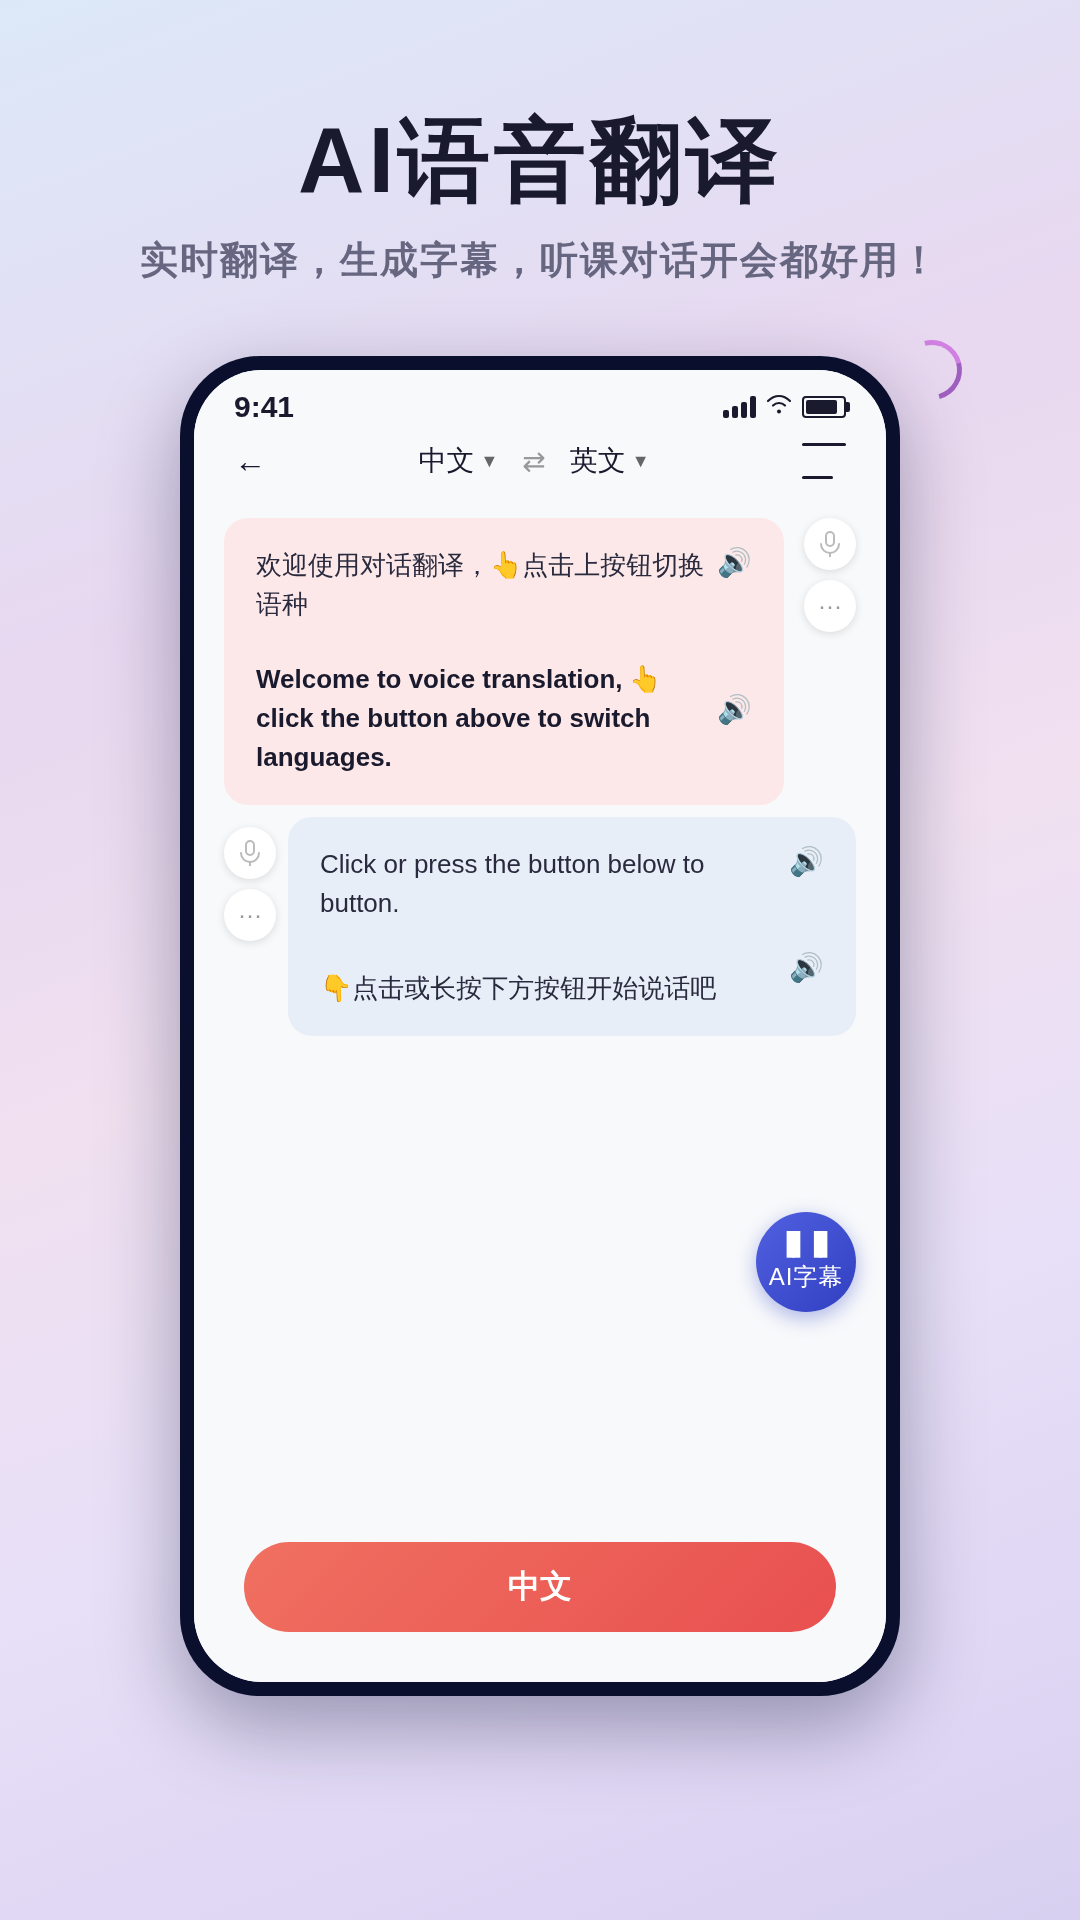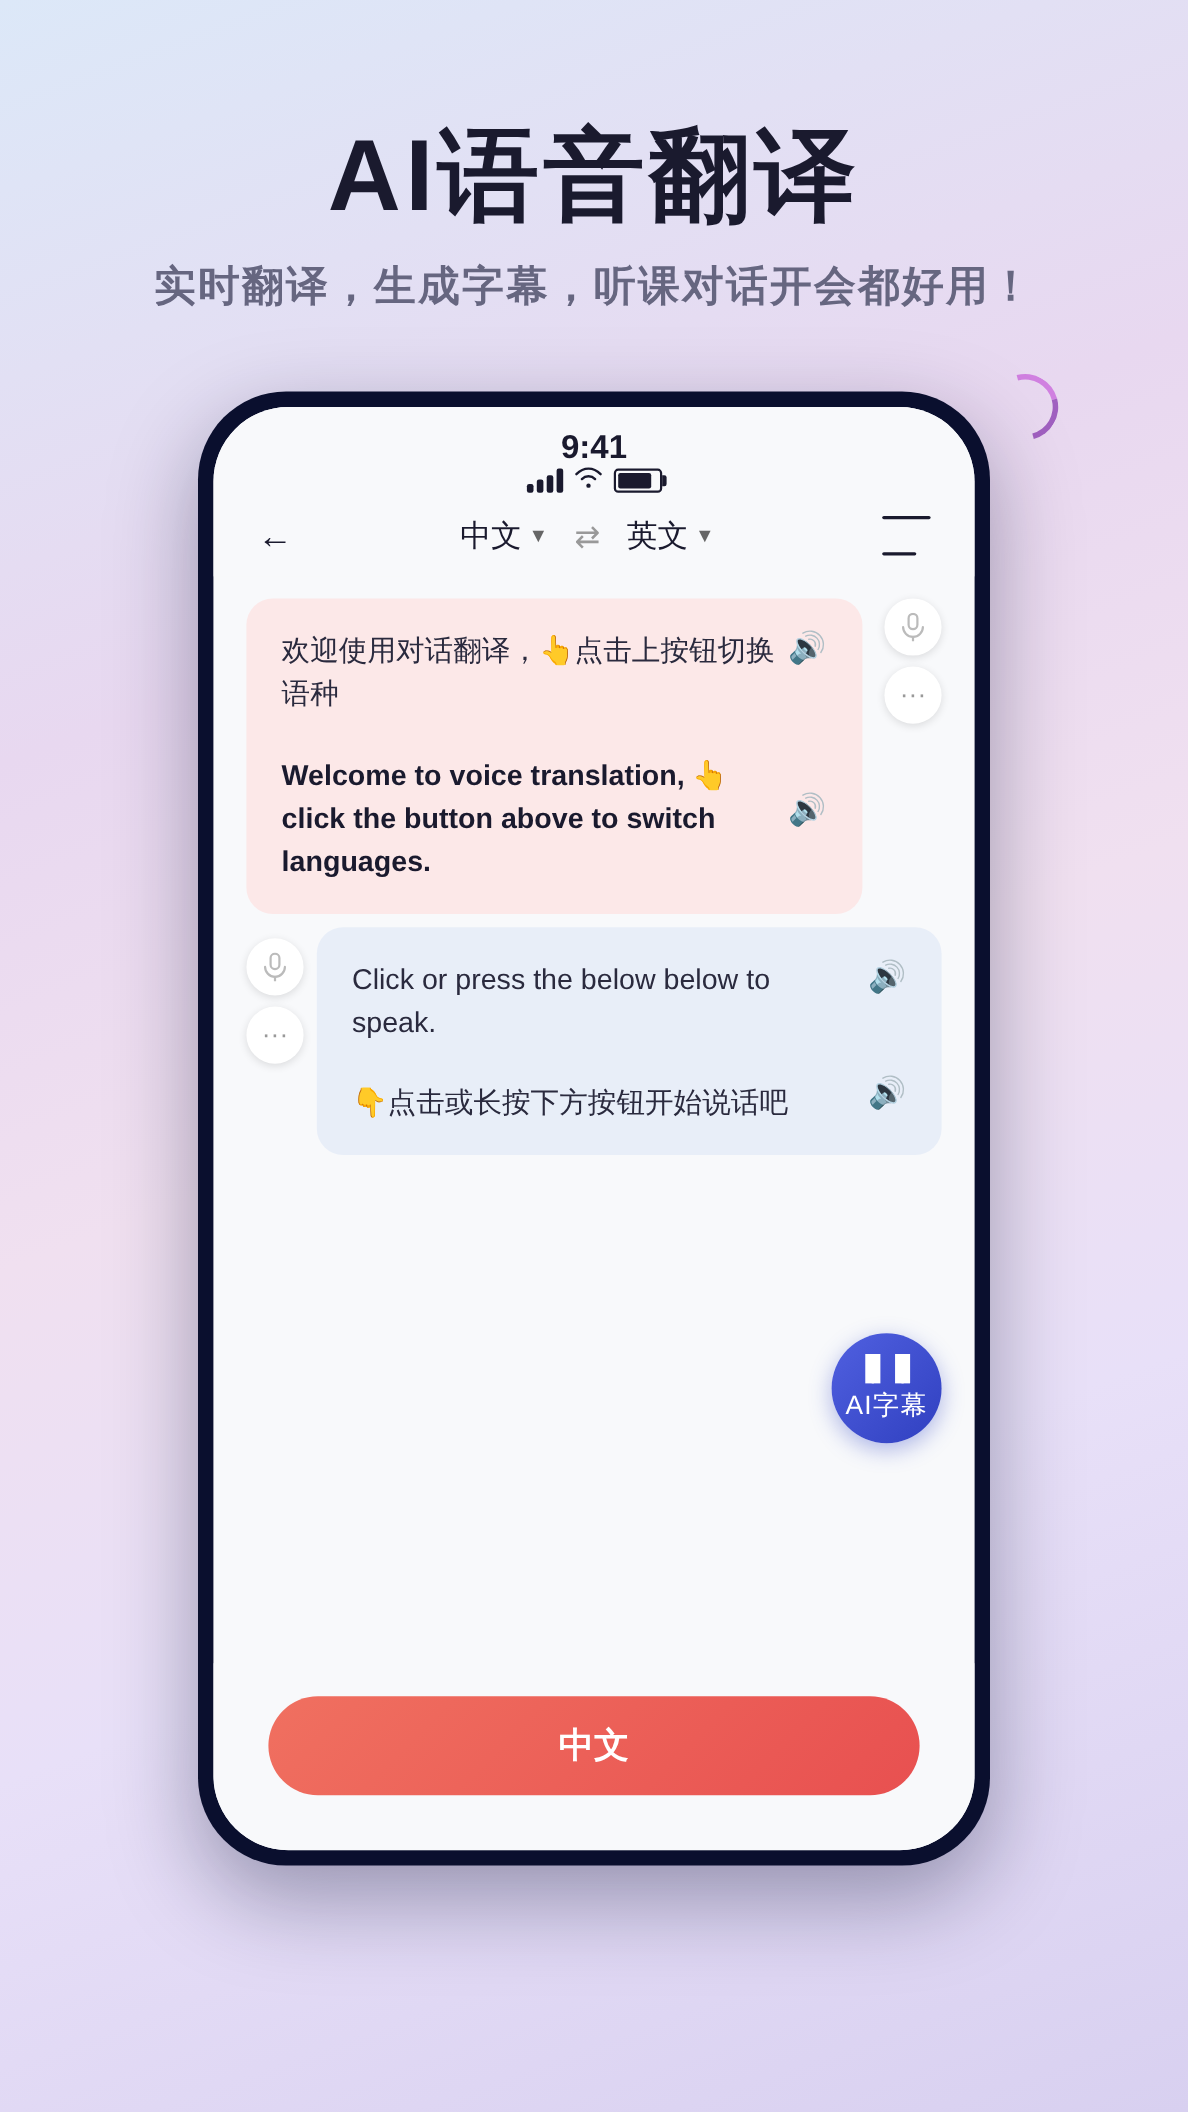--- a/index.html
+++ b/index.html
@@ -82,7 +82,6 @@
       align-items: center;
       padding: 20px 40px 0;
       background: #f8f9fb;
-      flex-direction: column;
     }
 
     .status-time {

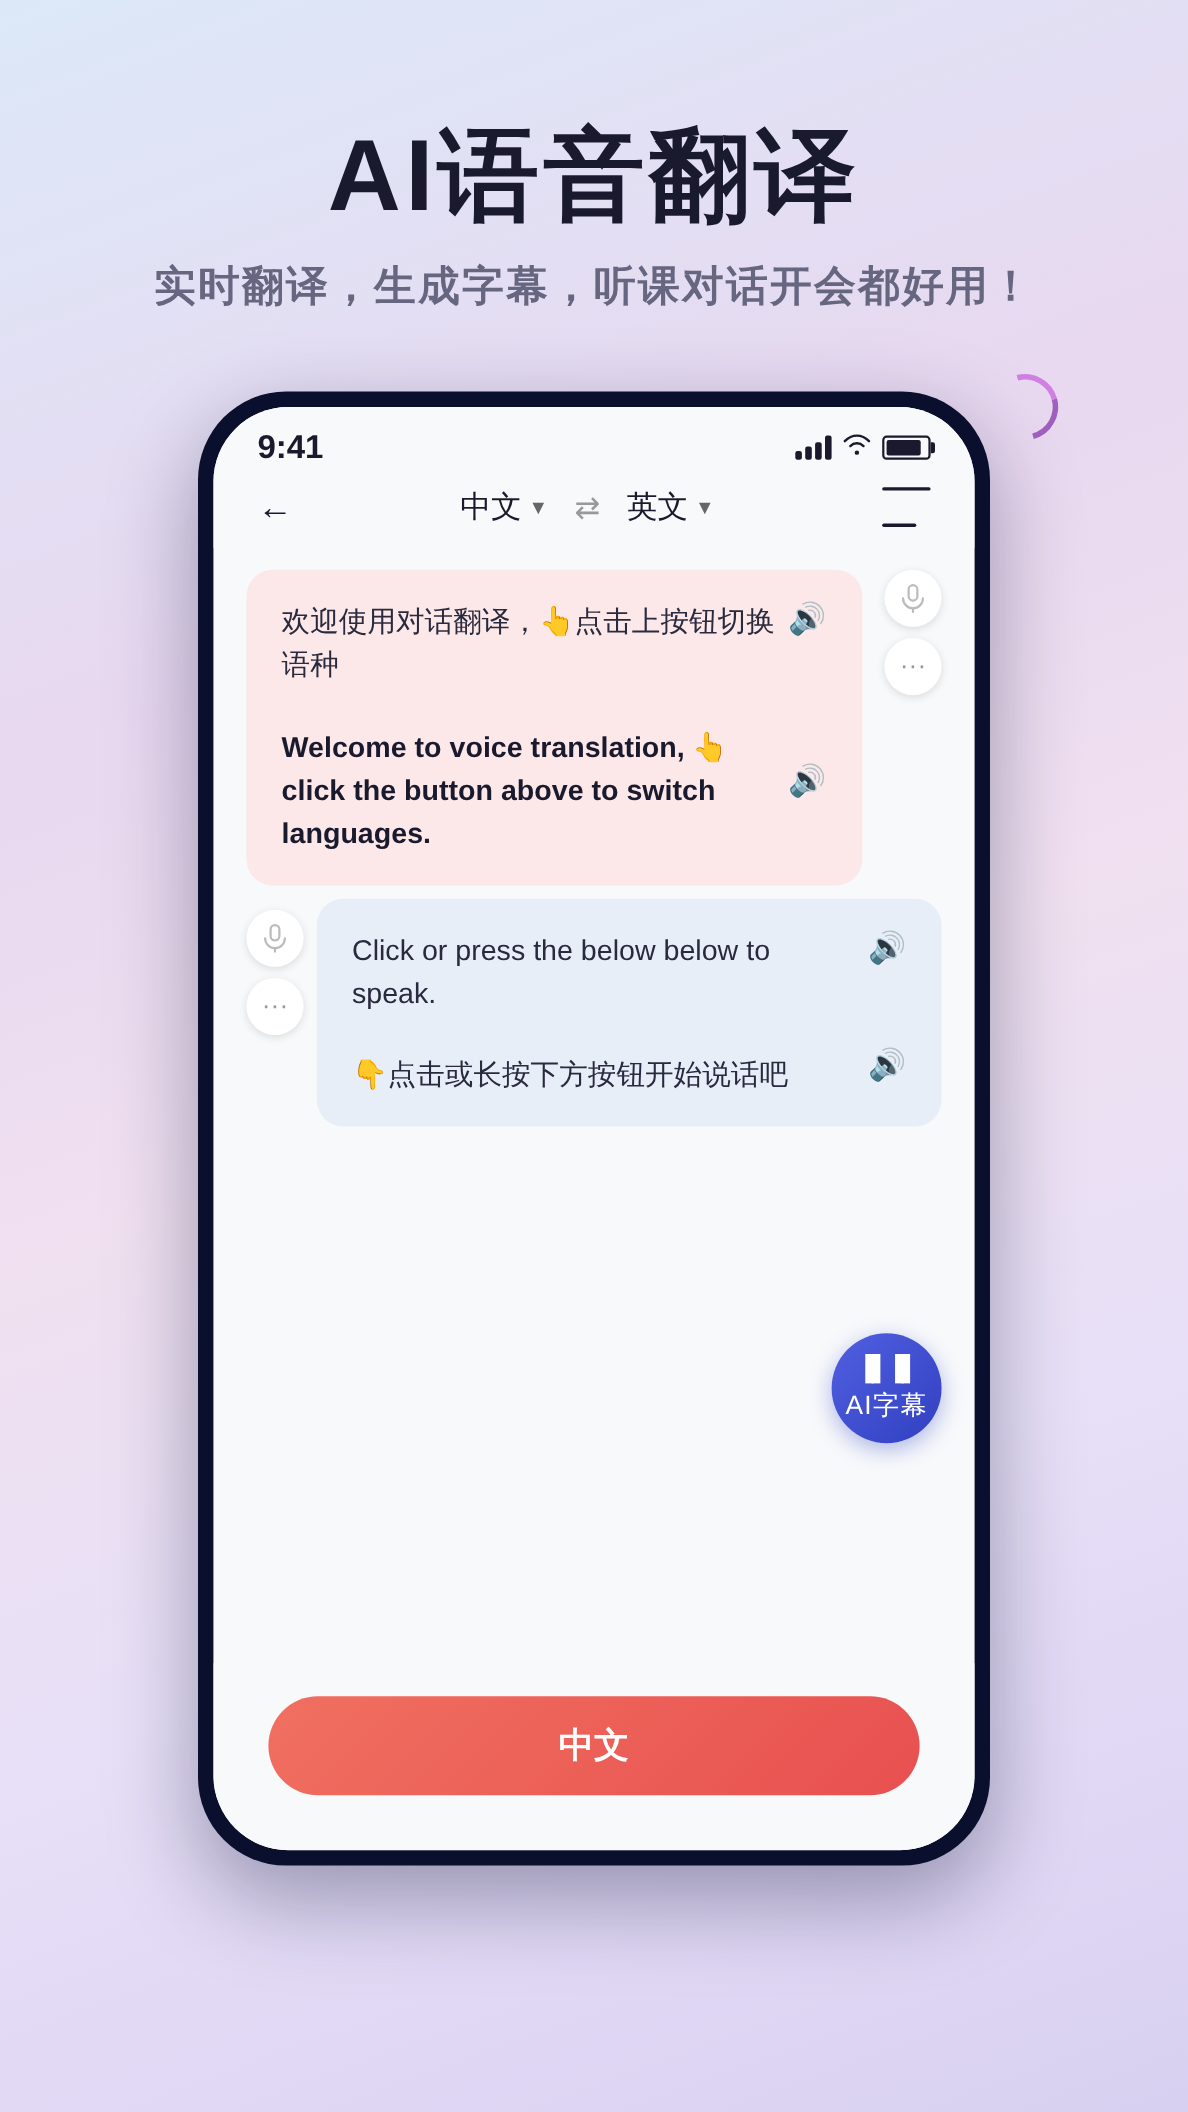--- a/index.html
+++ b/index.html
@@ -505,7 +505,7 @@
             </div>
             <div class="bubble-right">
               <div style="display:flex;align-items:flex-start;justify-content:space-between;">
-                <span class="bubble-text-en2">Click or press the below below to speak.</span>
+                <span class="bubble-text-en2">Click or press the button below to button.</span>
                 <span class="sound-icon-blue">🔊</span>
               </div>
               <div style="display:flex;align-items:center;justify-content:space-between;margin-top:16px;">

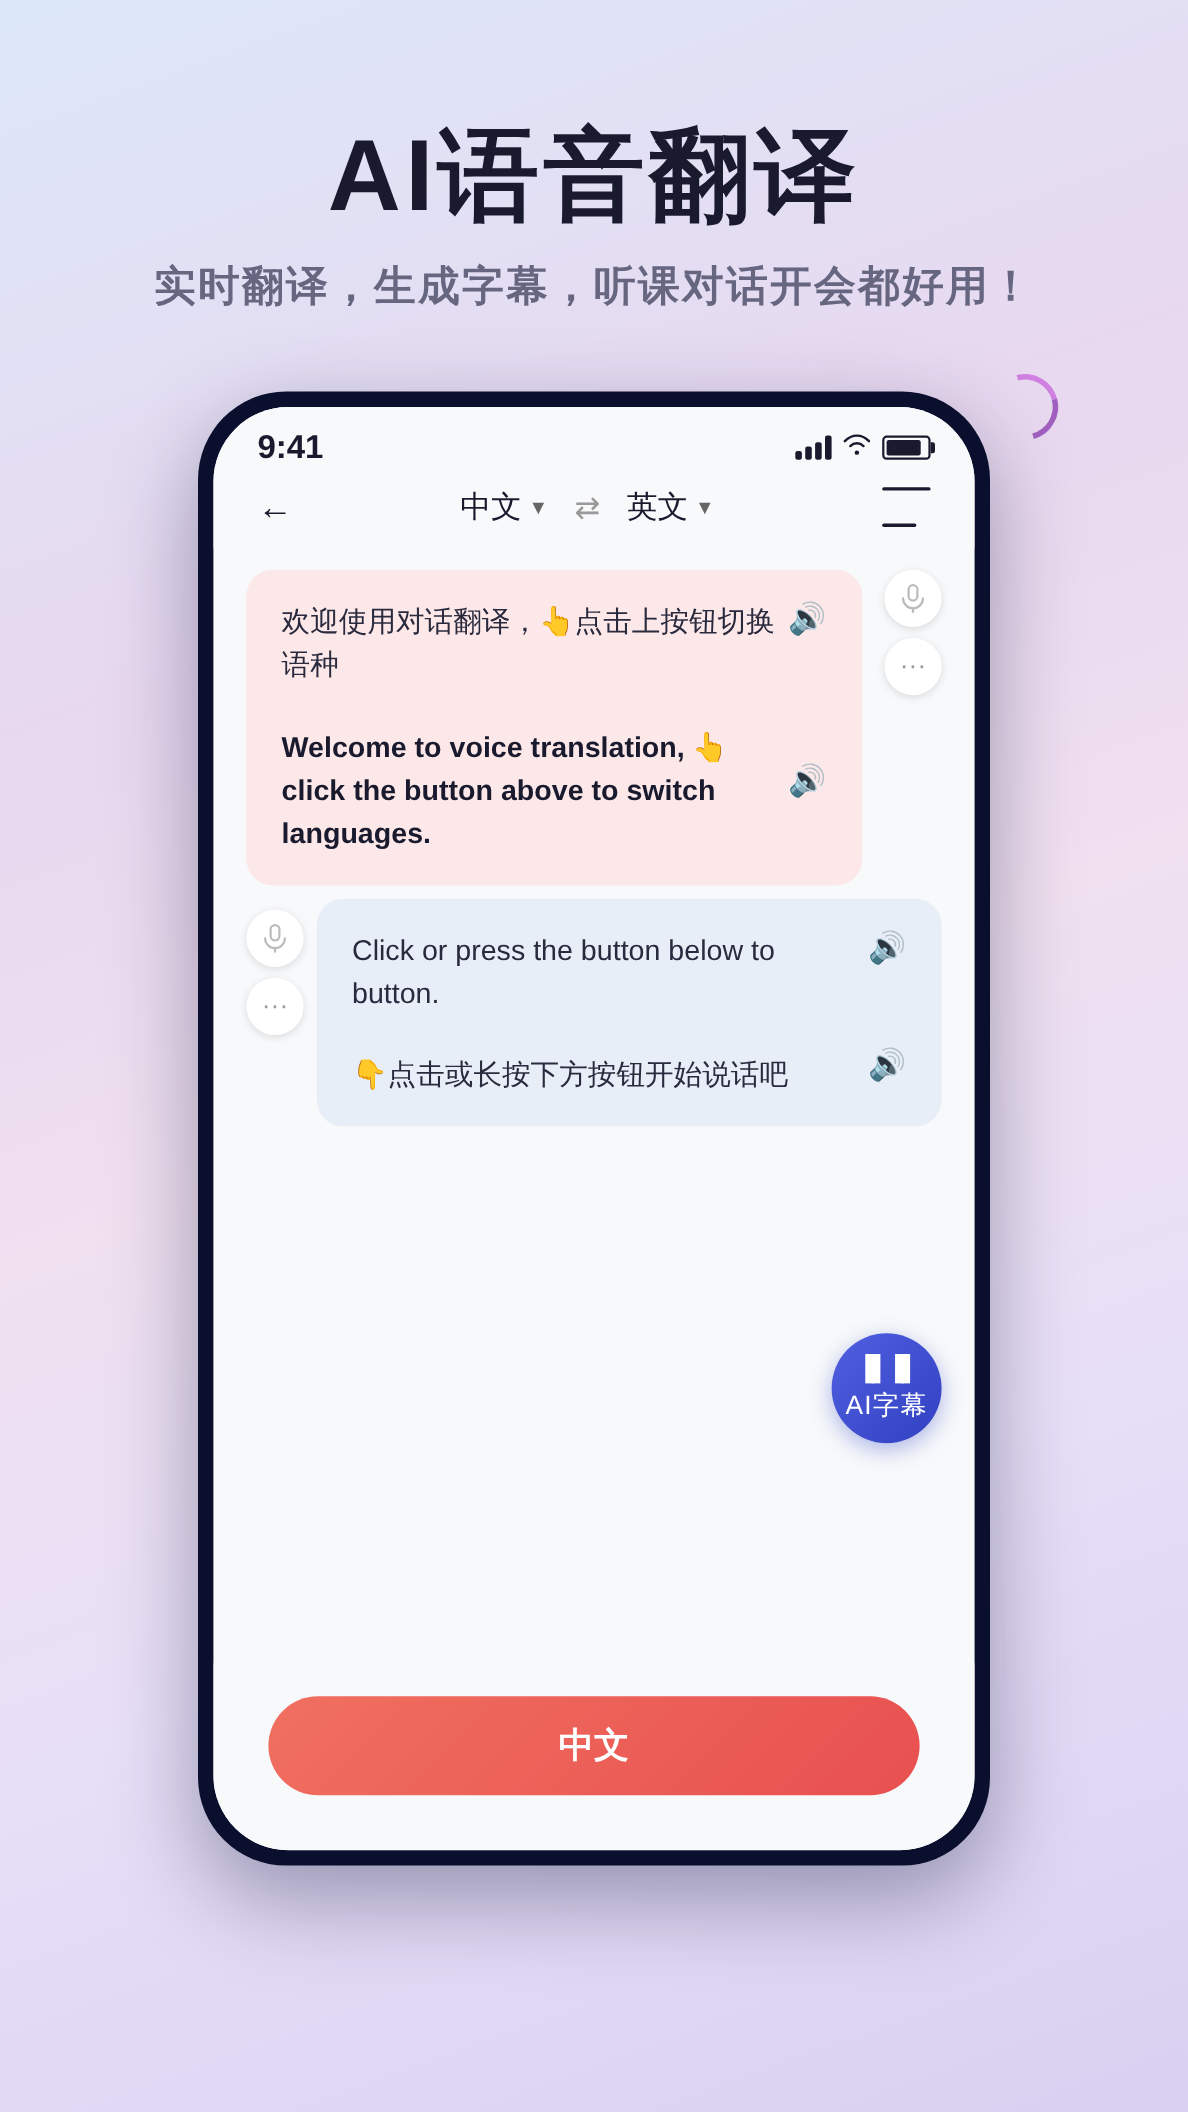--- a/index.html
+++ b/index.html
@@ -508,7 +508,7 @@
                 <span class="bubble-text-en2">Click or press the button below to button.</span>
                 <span class="sound-icon-blue">🔊</span>
               </div>
-              <div style="display:flex;align-items:center;justify-content:space-between;margin-top:16px;">
+              <div style="display:flex;align-items:flex-start;justify-content:space-between;margin-top:28px;">
                 <span class="bubble-text-cn2">👇点击或长按下方按钮开始说话吧</span>
                 <span class="sound-icon-blue">🔊</span>
               </div>

